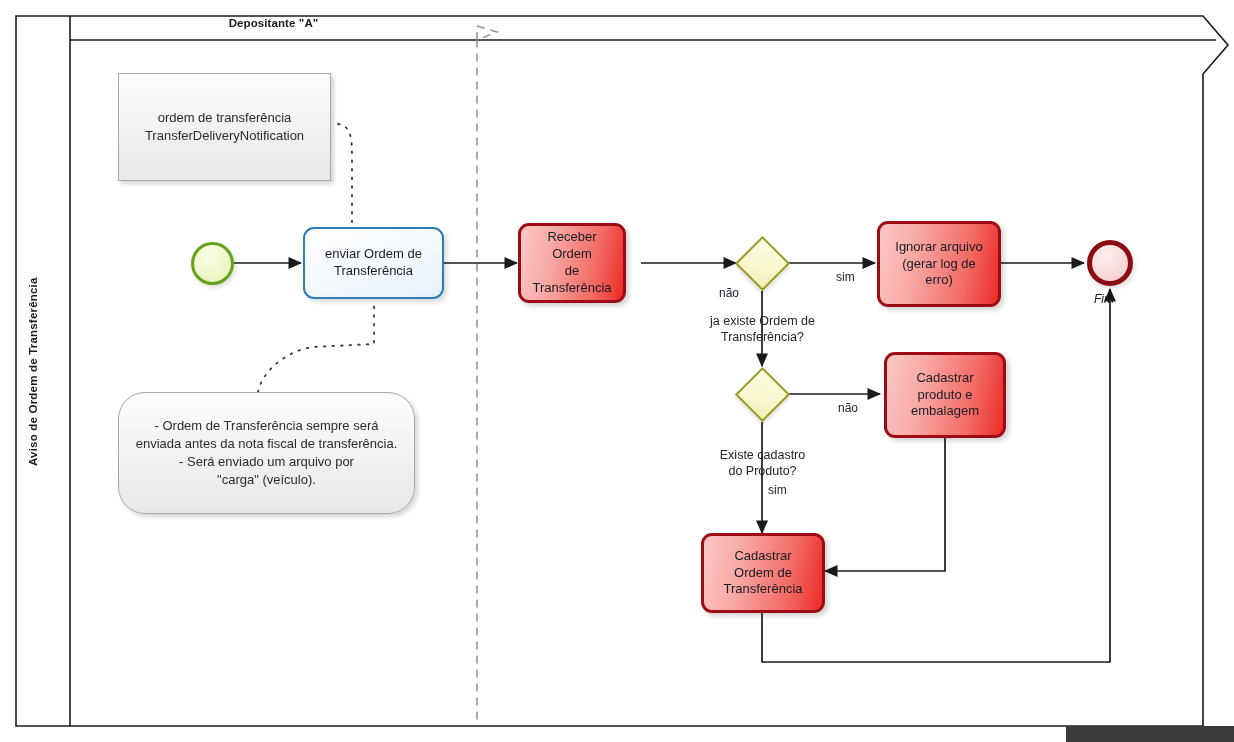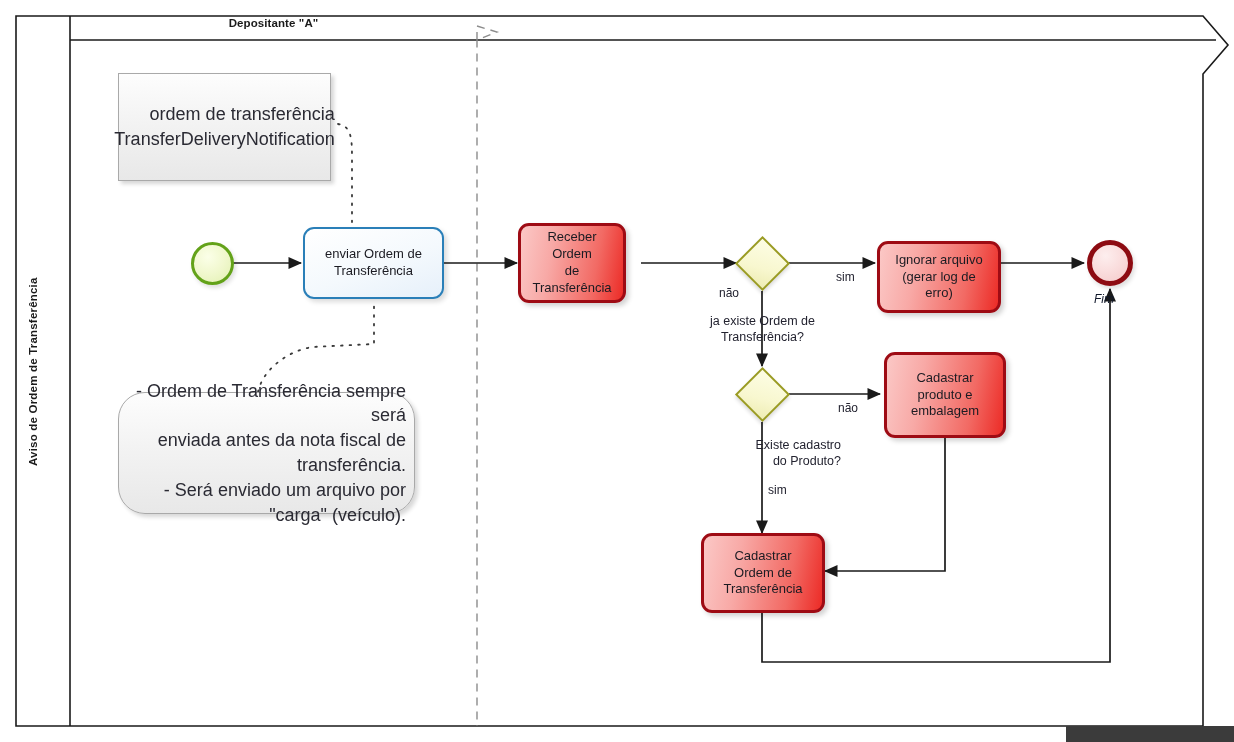--- a/index.html
+++ b/index.html
@@ -30,8 +30,8 @@
     background:linear-gradient(180deg,#fdfdfd 0%,#f3f3f3 45%,#e8e8e8 100%);
     box-shadow:3px 3px 4px rgba(0,0,0,.16);
     display:flex;align-items:center;justify-content:center;
-    text-align:right;color:#2a2a33;
-    font-size:18px;line-height:1.38;padding:4px 8px;
+    text-align:center;color:#2a2a33;
+    font-size:13px;line-height:1.38;padding:4px 8px;
   }
 
   

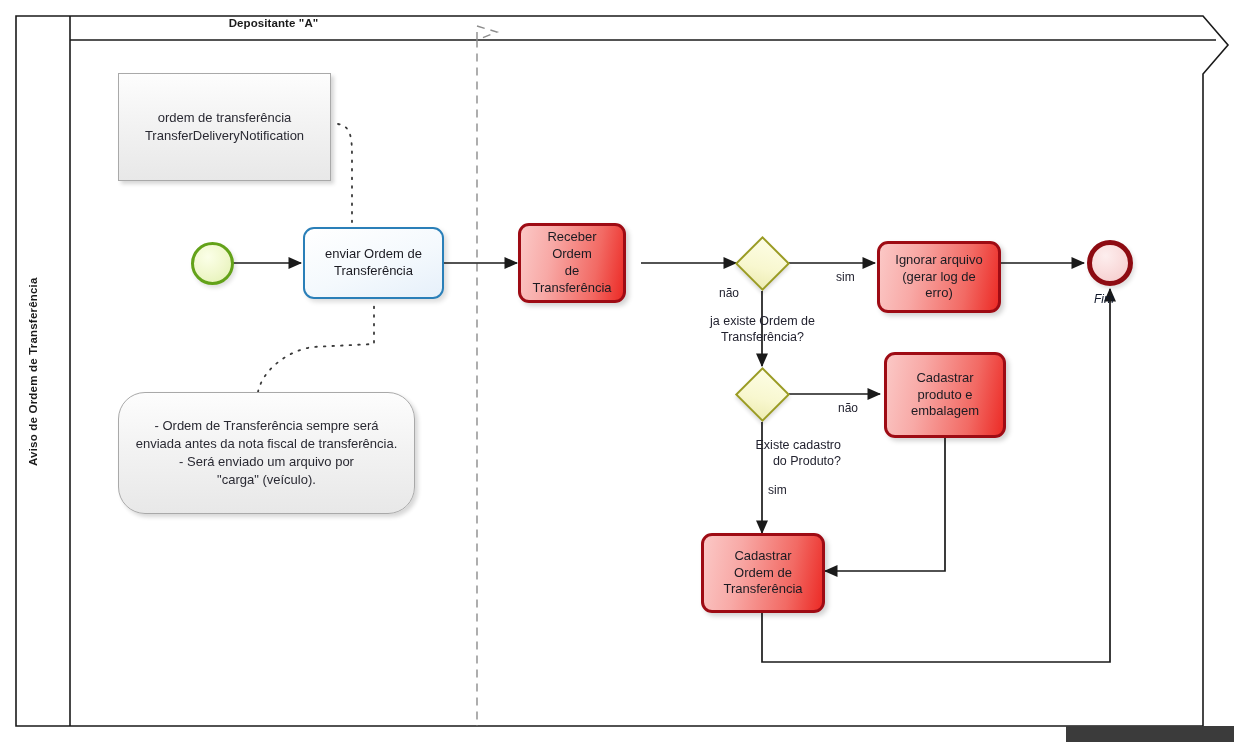--- a/index.html
+++ b/index.html
@@ -156,7 +156,7 @@
 
   <div class="task task-red" style="left:518px;top:223px;width:108px;height:80px;">Receber Ordem<br>de<br>Transferência</div>
 
-  <div class="task task-red" style="left:877px;top:221px;width:124px;height:72px;margin-top:20px;">Ignorar arquivo<br>(gerar log de<br>erro)</div>
+  <div class="task task-red" style="left:877px;top:221px;width:124px;height:86px;">Ignorar arquivo<br>(gerar log de<br>erro)</div>
 
   <div class="task task-red" style="left:884px;top:352px;width:122px;height:86px;">Cadastrar<br>produto e<br>embalagem</div>
 

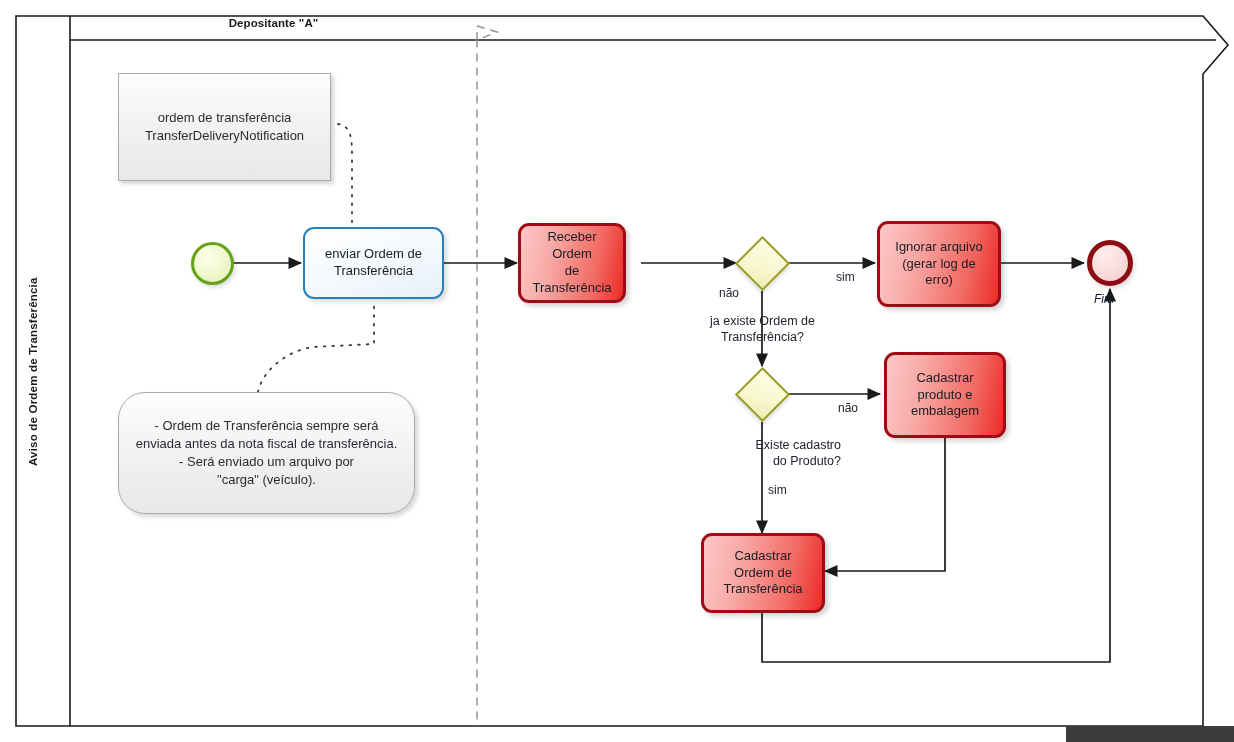--- a/index.html
+++ b/index.html
@@ -166,7 +166,7 @@
   <div class="gw-label" style="left:676px;top:313px;width:173px;">ja existe Ordem de<br>Transferência?</div>
 
   <div class="gateway" style="left:743px;top:375px;width:39px;height:39px;"></div>
-  <div class="gw-label" style="left:684px;top:437px;width:157px;text-align:right;">Existe cadastro<br>do Produto?</div>
+  <div class="gw-label" style="left:684px;top:447px;width:157px;">Existe cadastro<br>do Produto?</div>
 
   <div class="edge-label" style="left:836px;top:270px;">sim</div>
   <div class="edge-label" style="left:719px;top:286px;">não</div>

